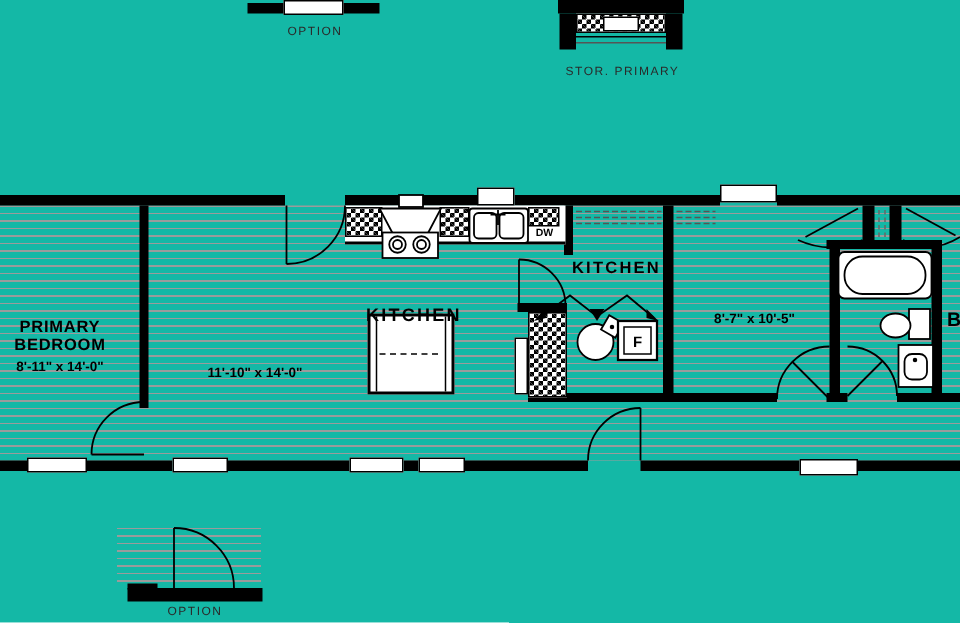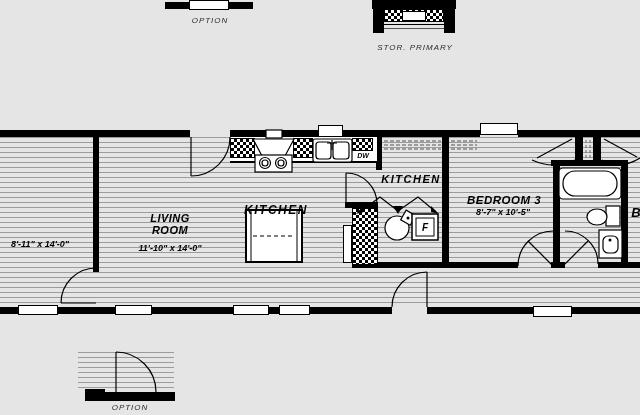--- a/index.html
+++ b/index.html
@@ -3,8 +3,8 @@
 <meta charset="utf-8">
 <style>
   html,body{margin:0;padding:0;background:#fff;}
-  #plan{position:relative;width:640px;height:415px;background:#e5e5e5;overflow:hidden;
-        font-family:"Liberation Sans",sans-serif;color:#000;font-style:italic;}
+  #plan{position:relative;width:640px;height:415px;background:#14b8a6;overflow:hidden;
+        font-family:"Liberation Sans",sans-serif;color:#000;}
   .abs{position:absolute;}
   .wall{position:absolute;background:#000;z-index:3;}
   .hatch{position:absolute;z-index:1;

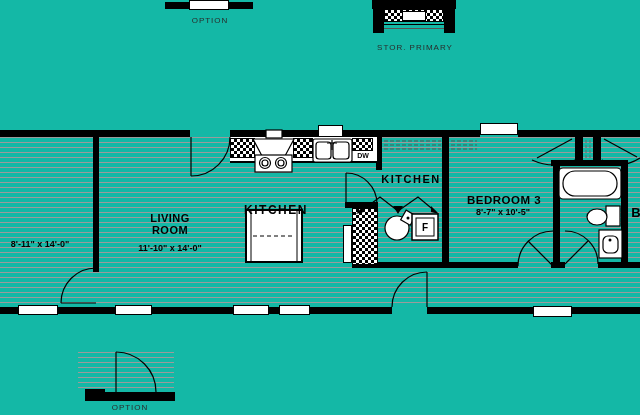--- a/index.html
+++ b/index.html
@@ -98,7 +98,6 @@
   <div class="label" style="left:240px;top:168px;width:72px;font-size:12px;letter-spacing:1.5px;margin-top:36px;">KITCHEN</div>
   <div class="label" style="left:381px;top:174px;width:60px;font-size:11px;letter-spacing:1.5px;">KITCHEN</div>
 
-  <div class="label room-name" style="left:458px;top:194px;width:92px;font-size:11.5px;">BEDROOM 3</div>
   <div class="label room-dims" style="left:462px;top:208px;width:82px;">8'-7" x 10'-5"</div>
 
   <div class="label" style="left:630px;top:206px;width:12px;font-size:13px;">B</div>

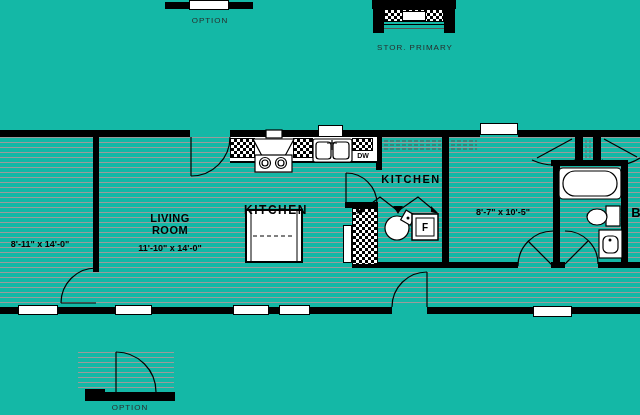--- a/index.html
+++ b/index.html
@@ -87,6 +87,10 @@
   <div class="checker" style="left:352px;top:208px;width:26px;height:57px;"></div>
   <div class="whitebox" style="left:343px;top:225px;width:9px;height:38px;"></div>
 
+  <div class="label room-name" style="left:0px;top:213px;width:80px;">
+    <div>PRIMARY</div>
+    <div>BEDROOM</div>
+  </div>
   <div class="label room-dims" style="left:0px;top:240px;width:80px;">8'-11" x 14'-0"</div>
 
   <div class="label room-name" style="left:135px;top:213px;width:70px;">

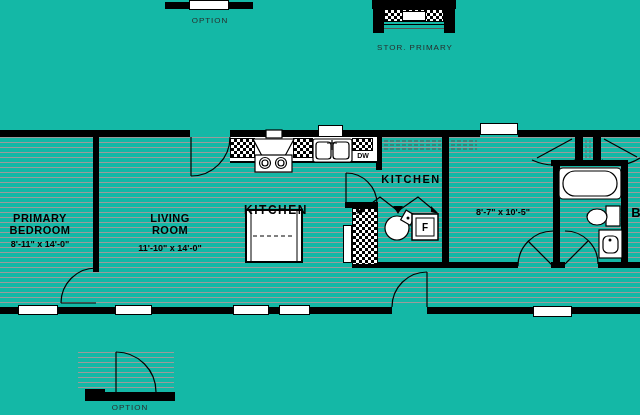--- a/index.html
+++ b/index.html
@@ -93,10 +93,6 @@
   </div>
   <div class="label room-dims" style="left:0px;top:240px;width:80px;">8'-11" x 14'-0"</div>
 
-  <div class="label room-name" style="left:135px;top:213px;width:70px;">
-    <div>LIVING</div>
-    <div>ROOM</div>
-  </div>
   <div class="label room-dims" style="left:125px;top:244px;width:90px;">11'-10" x 14'-0"</div>
 
   <div class="label" style="left:240px;top:168px;width:72px;font-size:12px;letter-spacing:1.5px;margin-top:36px;">KITCHEN</div>

